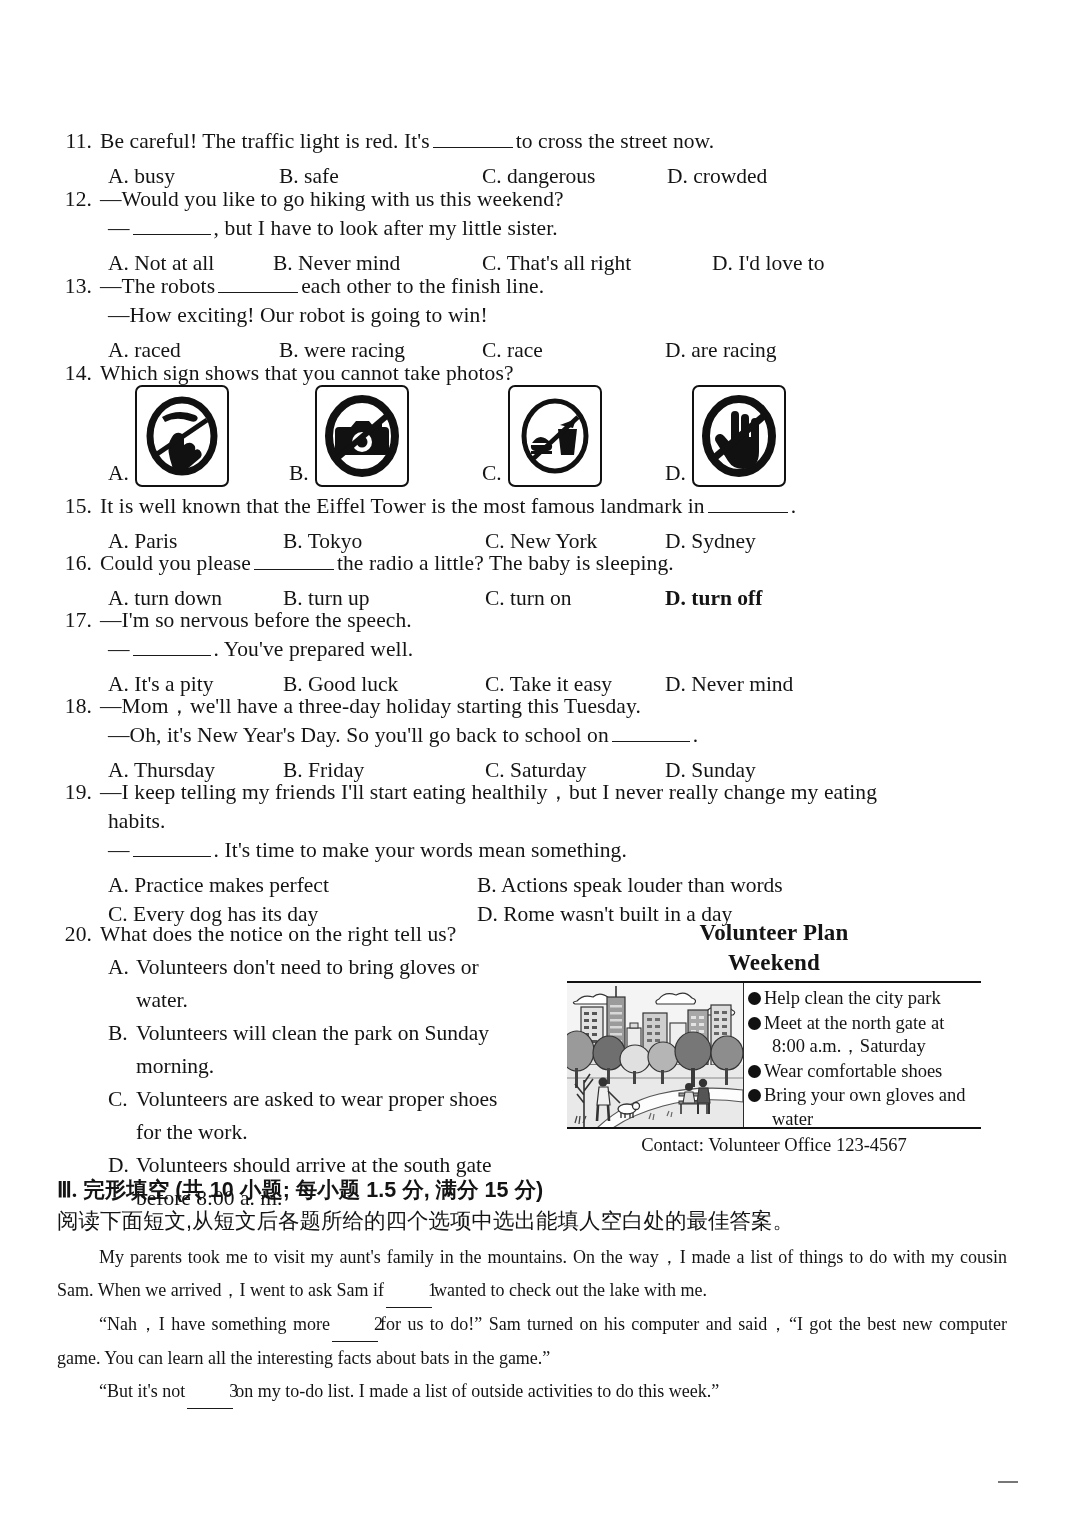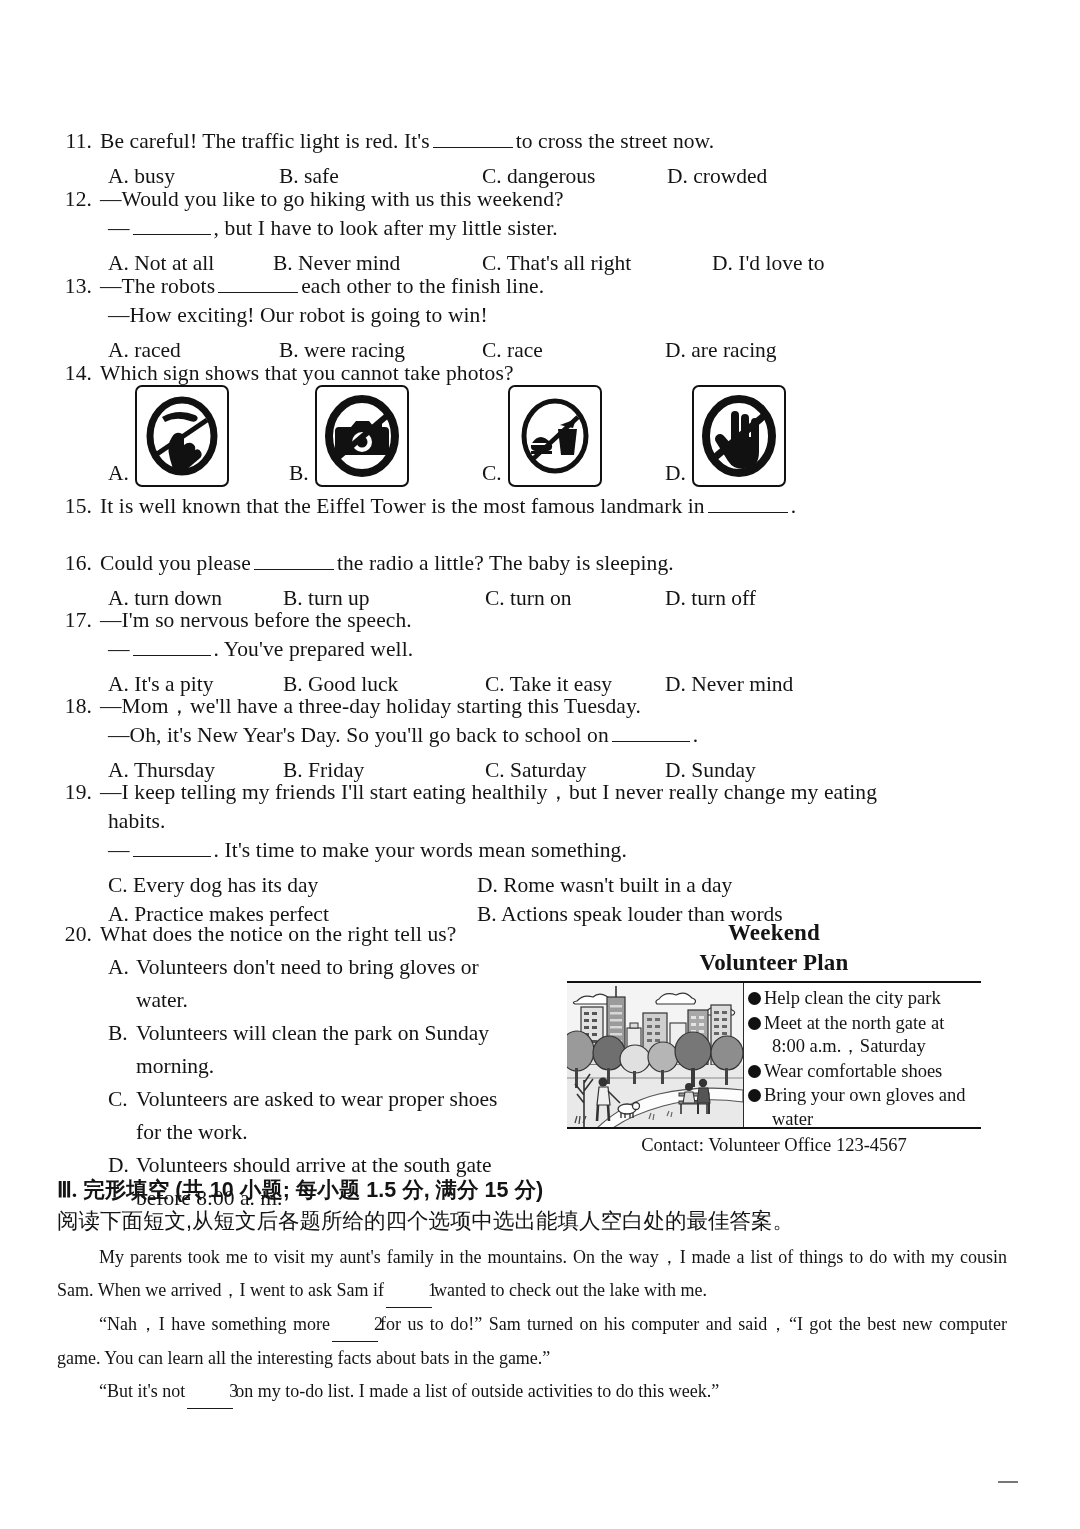--- a/index.html
+++ b/index.html
@@ -371,6 +371,12 @@
       <span class="qtext">
         <span>It is well known that the Eiffel Tower is the most famous landmark in</span><span class="blank w80"></span><span>.</span>
       </span>
+    </div>
+    <div class="opts">
+      <span class="opt oA">A.  Paris</span>
+      <span class="opt" style="left:226px;">B.  Tokyo</span>
+      <span class="opt" style="left:428px;">C.  New York</span>
+      <span class="opt" style="left:608px;">D.  Sydney</span>
     </div>
   </div>
 

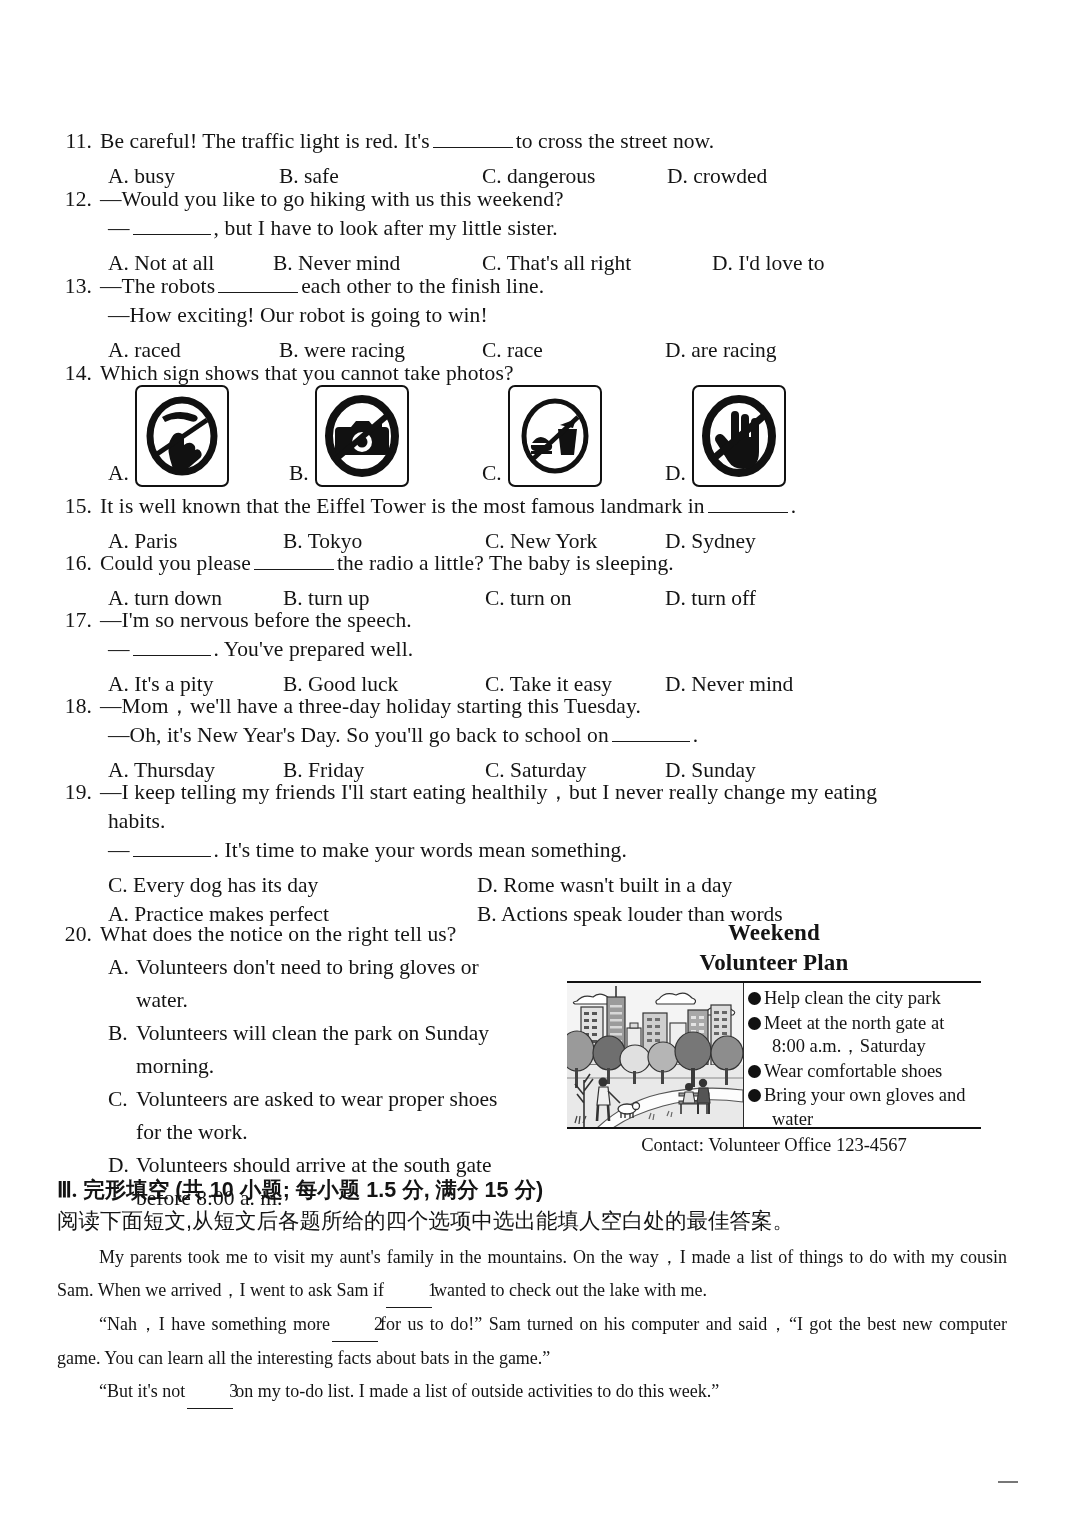--- a/index.html
+++ b/index.html
@@ -391,7 +391,7 @@
       <span class="opt oA">A.  turn down</span>
       <span class="opt" style="left:226px;">B.  turn up</span>
       <span class="opt" style="left:428px;">C.  turn on</span>
-      <span class="opt" style="left:608px;">D.  turn off</span>
+      <span class="opt" style="left:608px;font-weight:bold;">D.  turn off</span>
     </div>
   </div>
 

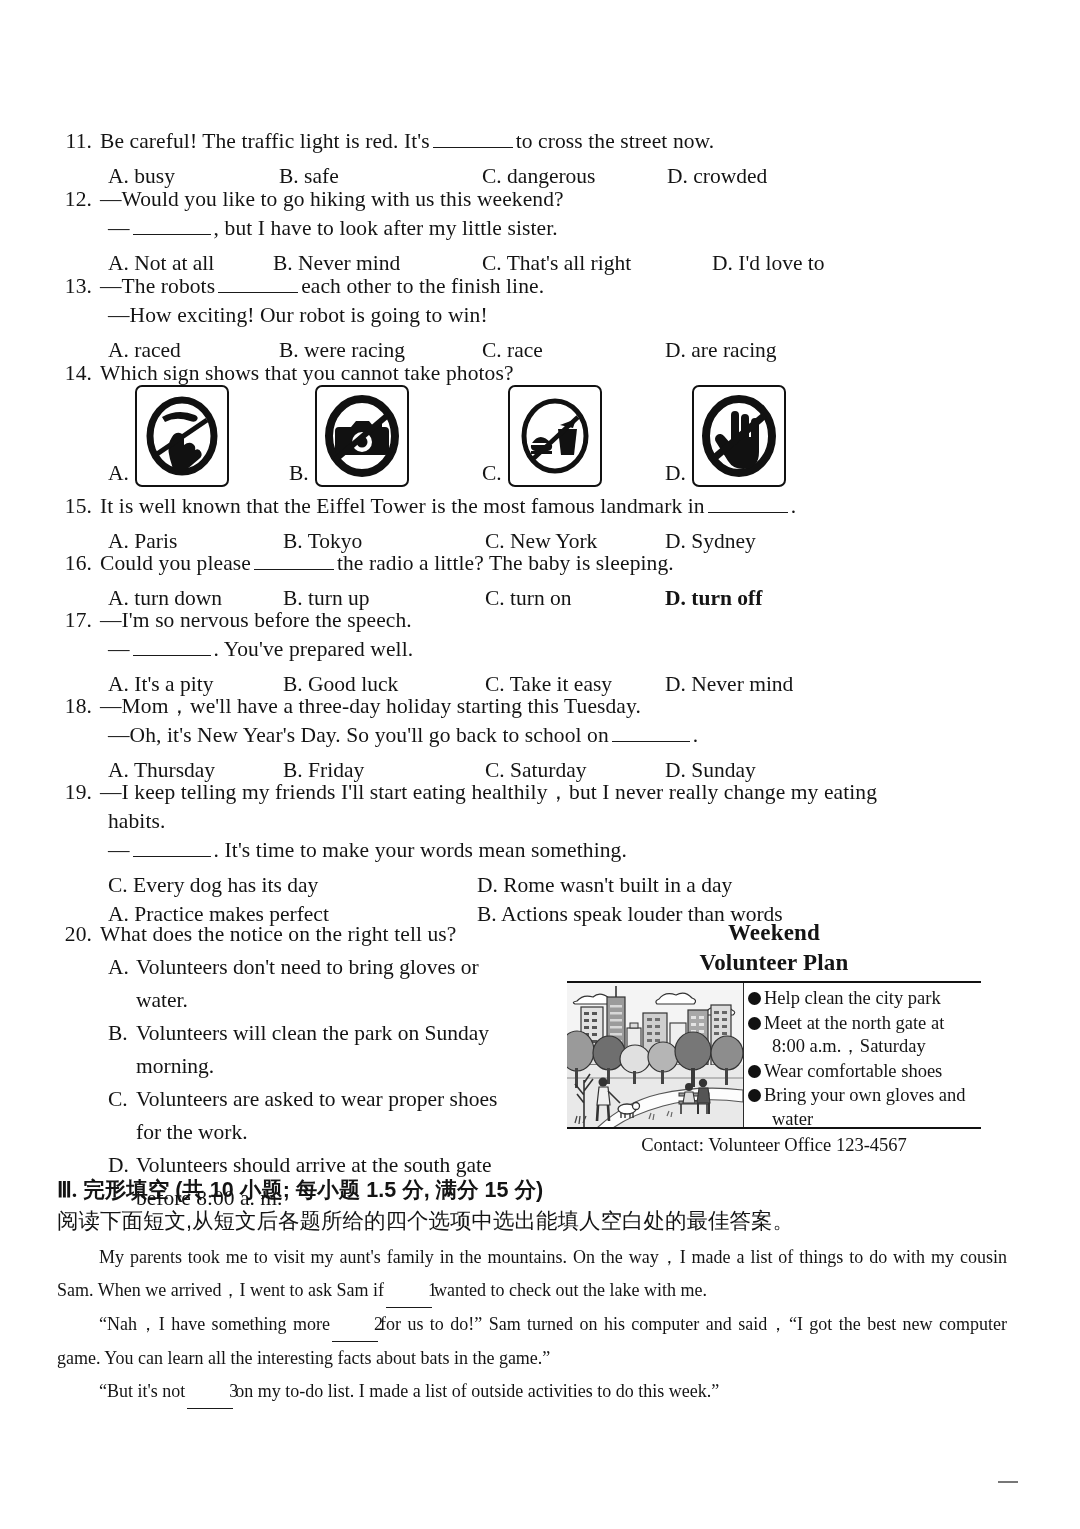--- a/index.html
+++ b/index.html
@@ -443,12 +443,12 @@
         <span>.  It's time to make your words mean something.</span>
     </div>
     <div class="opts">
+      <span class="opt oA">A.  Practice makes perfect</span>
+      <span class="opt" style="left:420px;">B.  Actions speak louder than words</span>
+    </div>
+    <div class="opts">
       <span class="opt oA">C.  Every dog has its day</span>
       <span class="opt" style="left:420px;">D.  Rome wasn't built in a day</span>
-    </div>
-    <div class="opts">
-      <span class="opt oA">A.  Practice makes perfect</span>
-      <span class="opt" style="left:420px;">B.  Actions speak louder than words</span>
     </div>
   </div>
 

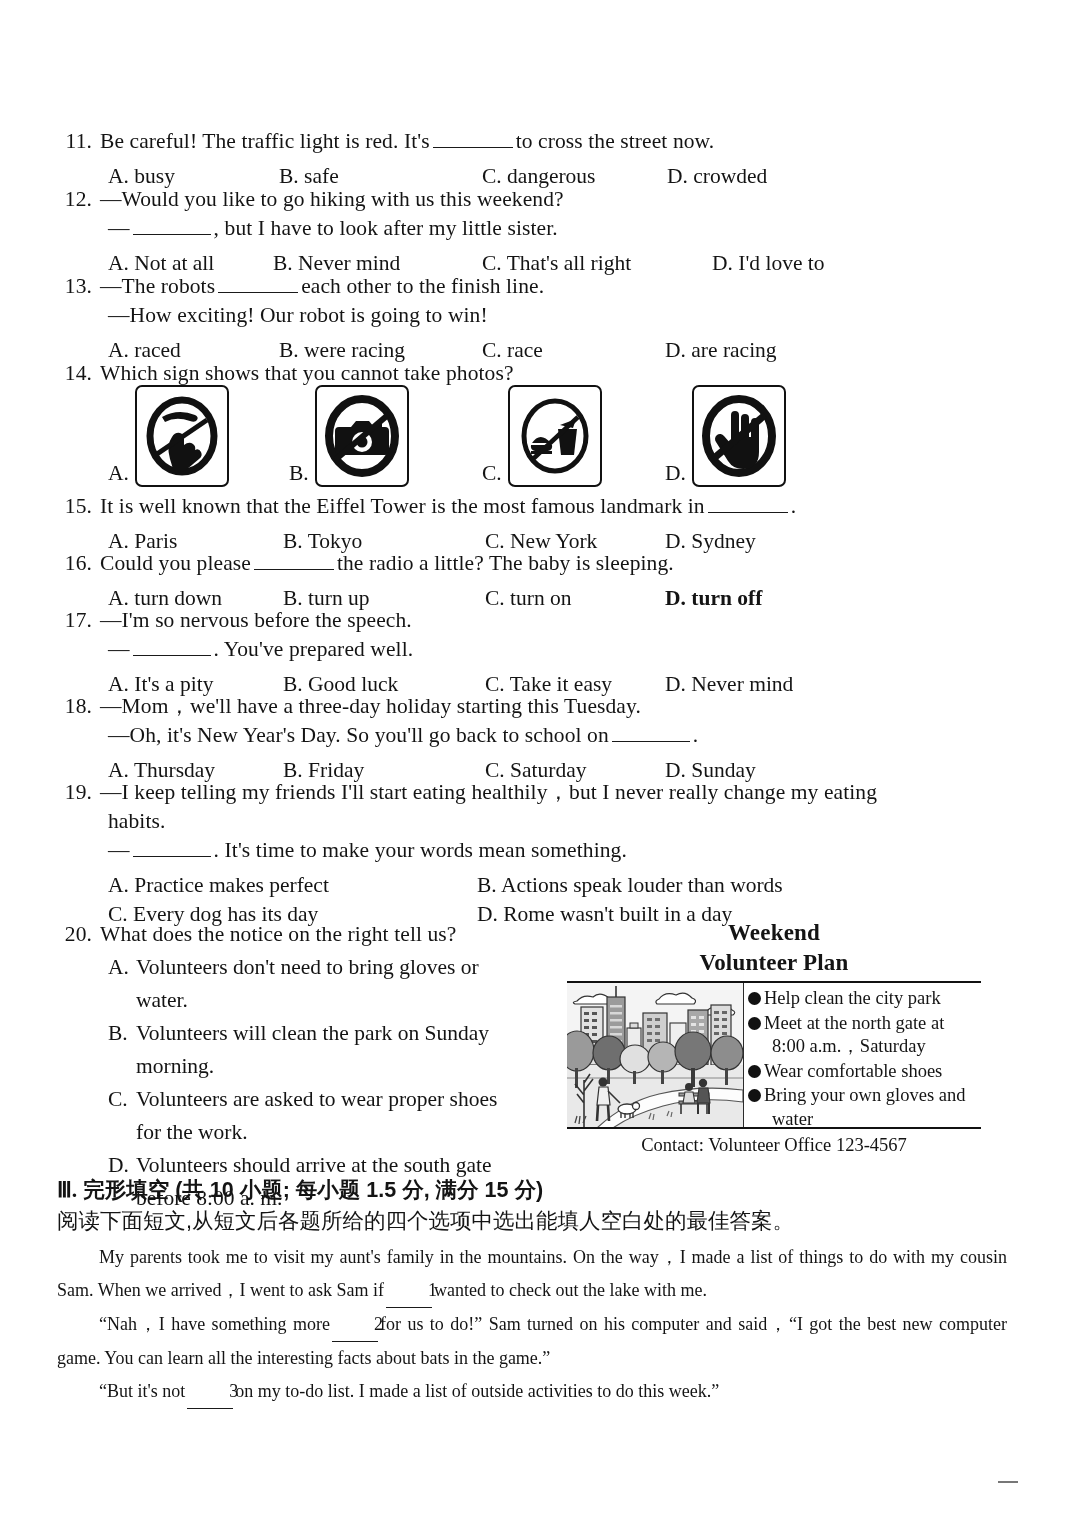--- a/index.html
+++ b/index.html
@@ -492,8 +492,8 @@
   </div>
 
   <div class="notice">
+    <div class="notice-title">Volunteer Plan</div>
     <div class="notice-title">Weekend</div>
-    <div class="notice-title">Volunteer Plan</div>
 
     <div class="notice-body">
       <div class="notice-pic">

